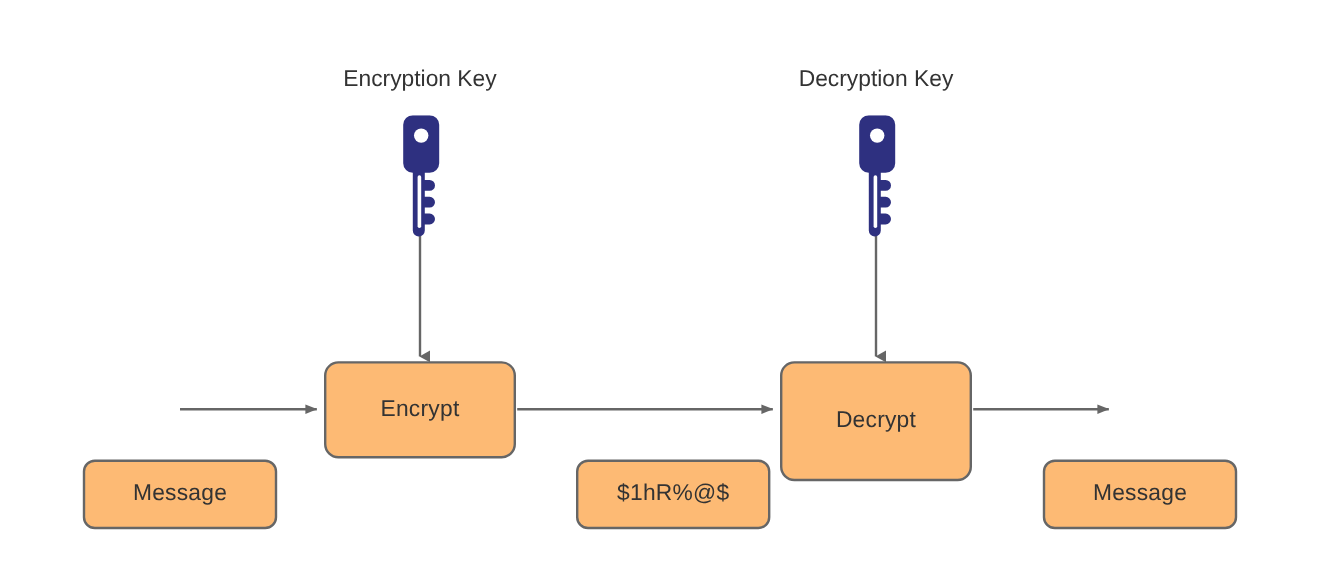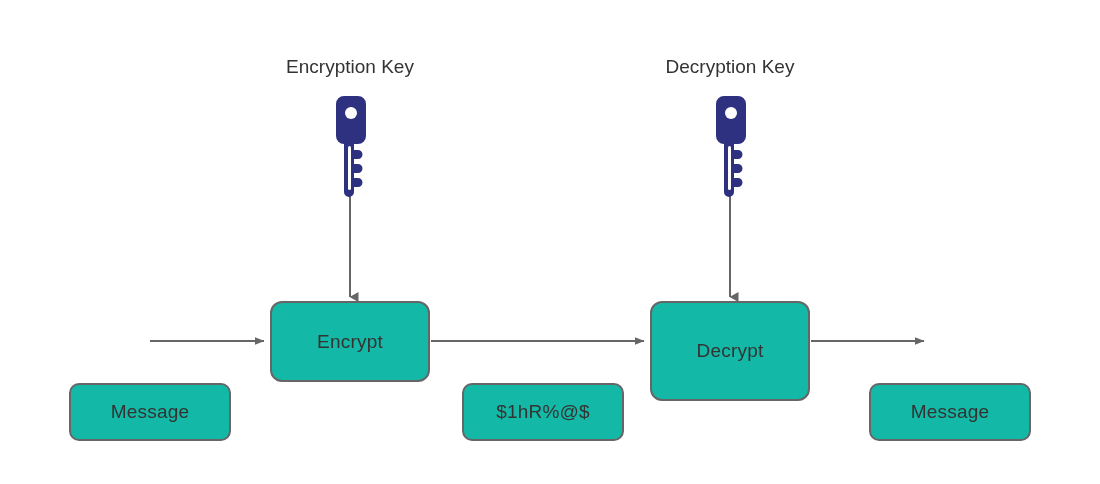--- a/index.html
+++ b/index.html
@@ -27,7 +27,7 @@
   .node-box {
     position: absolute;
     box-sizing: border-box;
-    background: #14b8a6;
+    background: #fdba74;
     border: 2px solid #666666;
     border-radius: 10px;
     display: flex;

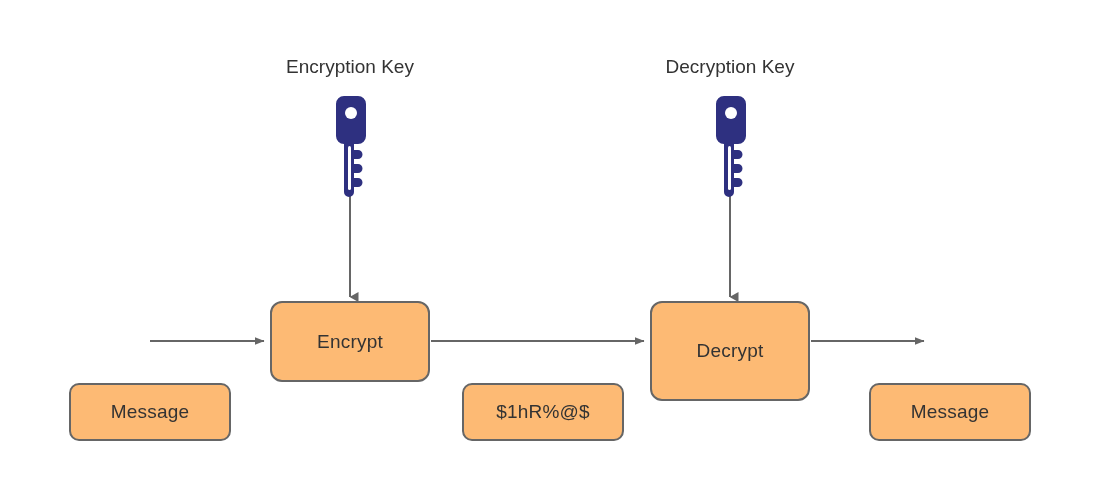--- a/index.html
+++ b/index.html
@@ -107,7 +107,7 @@
 
   <div class="node-box" style="left:69px; top:383px; width:162px; height:58px;">Message</div>
 
-  <div class="node-box" style="left:462px; top:383px; width:162px; height:58px;">$1hR%@$</div>
+  <div class="node-box" style="left:480px; top:383px; width:162px; height:58px;">$1hR%@$</div>
 
   <div class="node-box" style="left:869px; top:383px; width:162px; height:58px;">Message</div>
 

